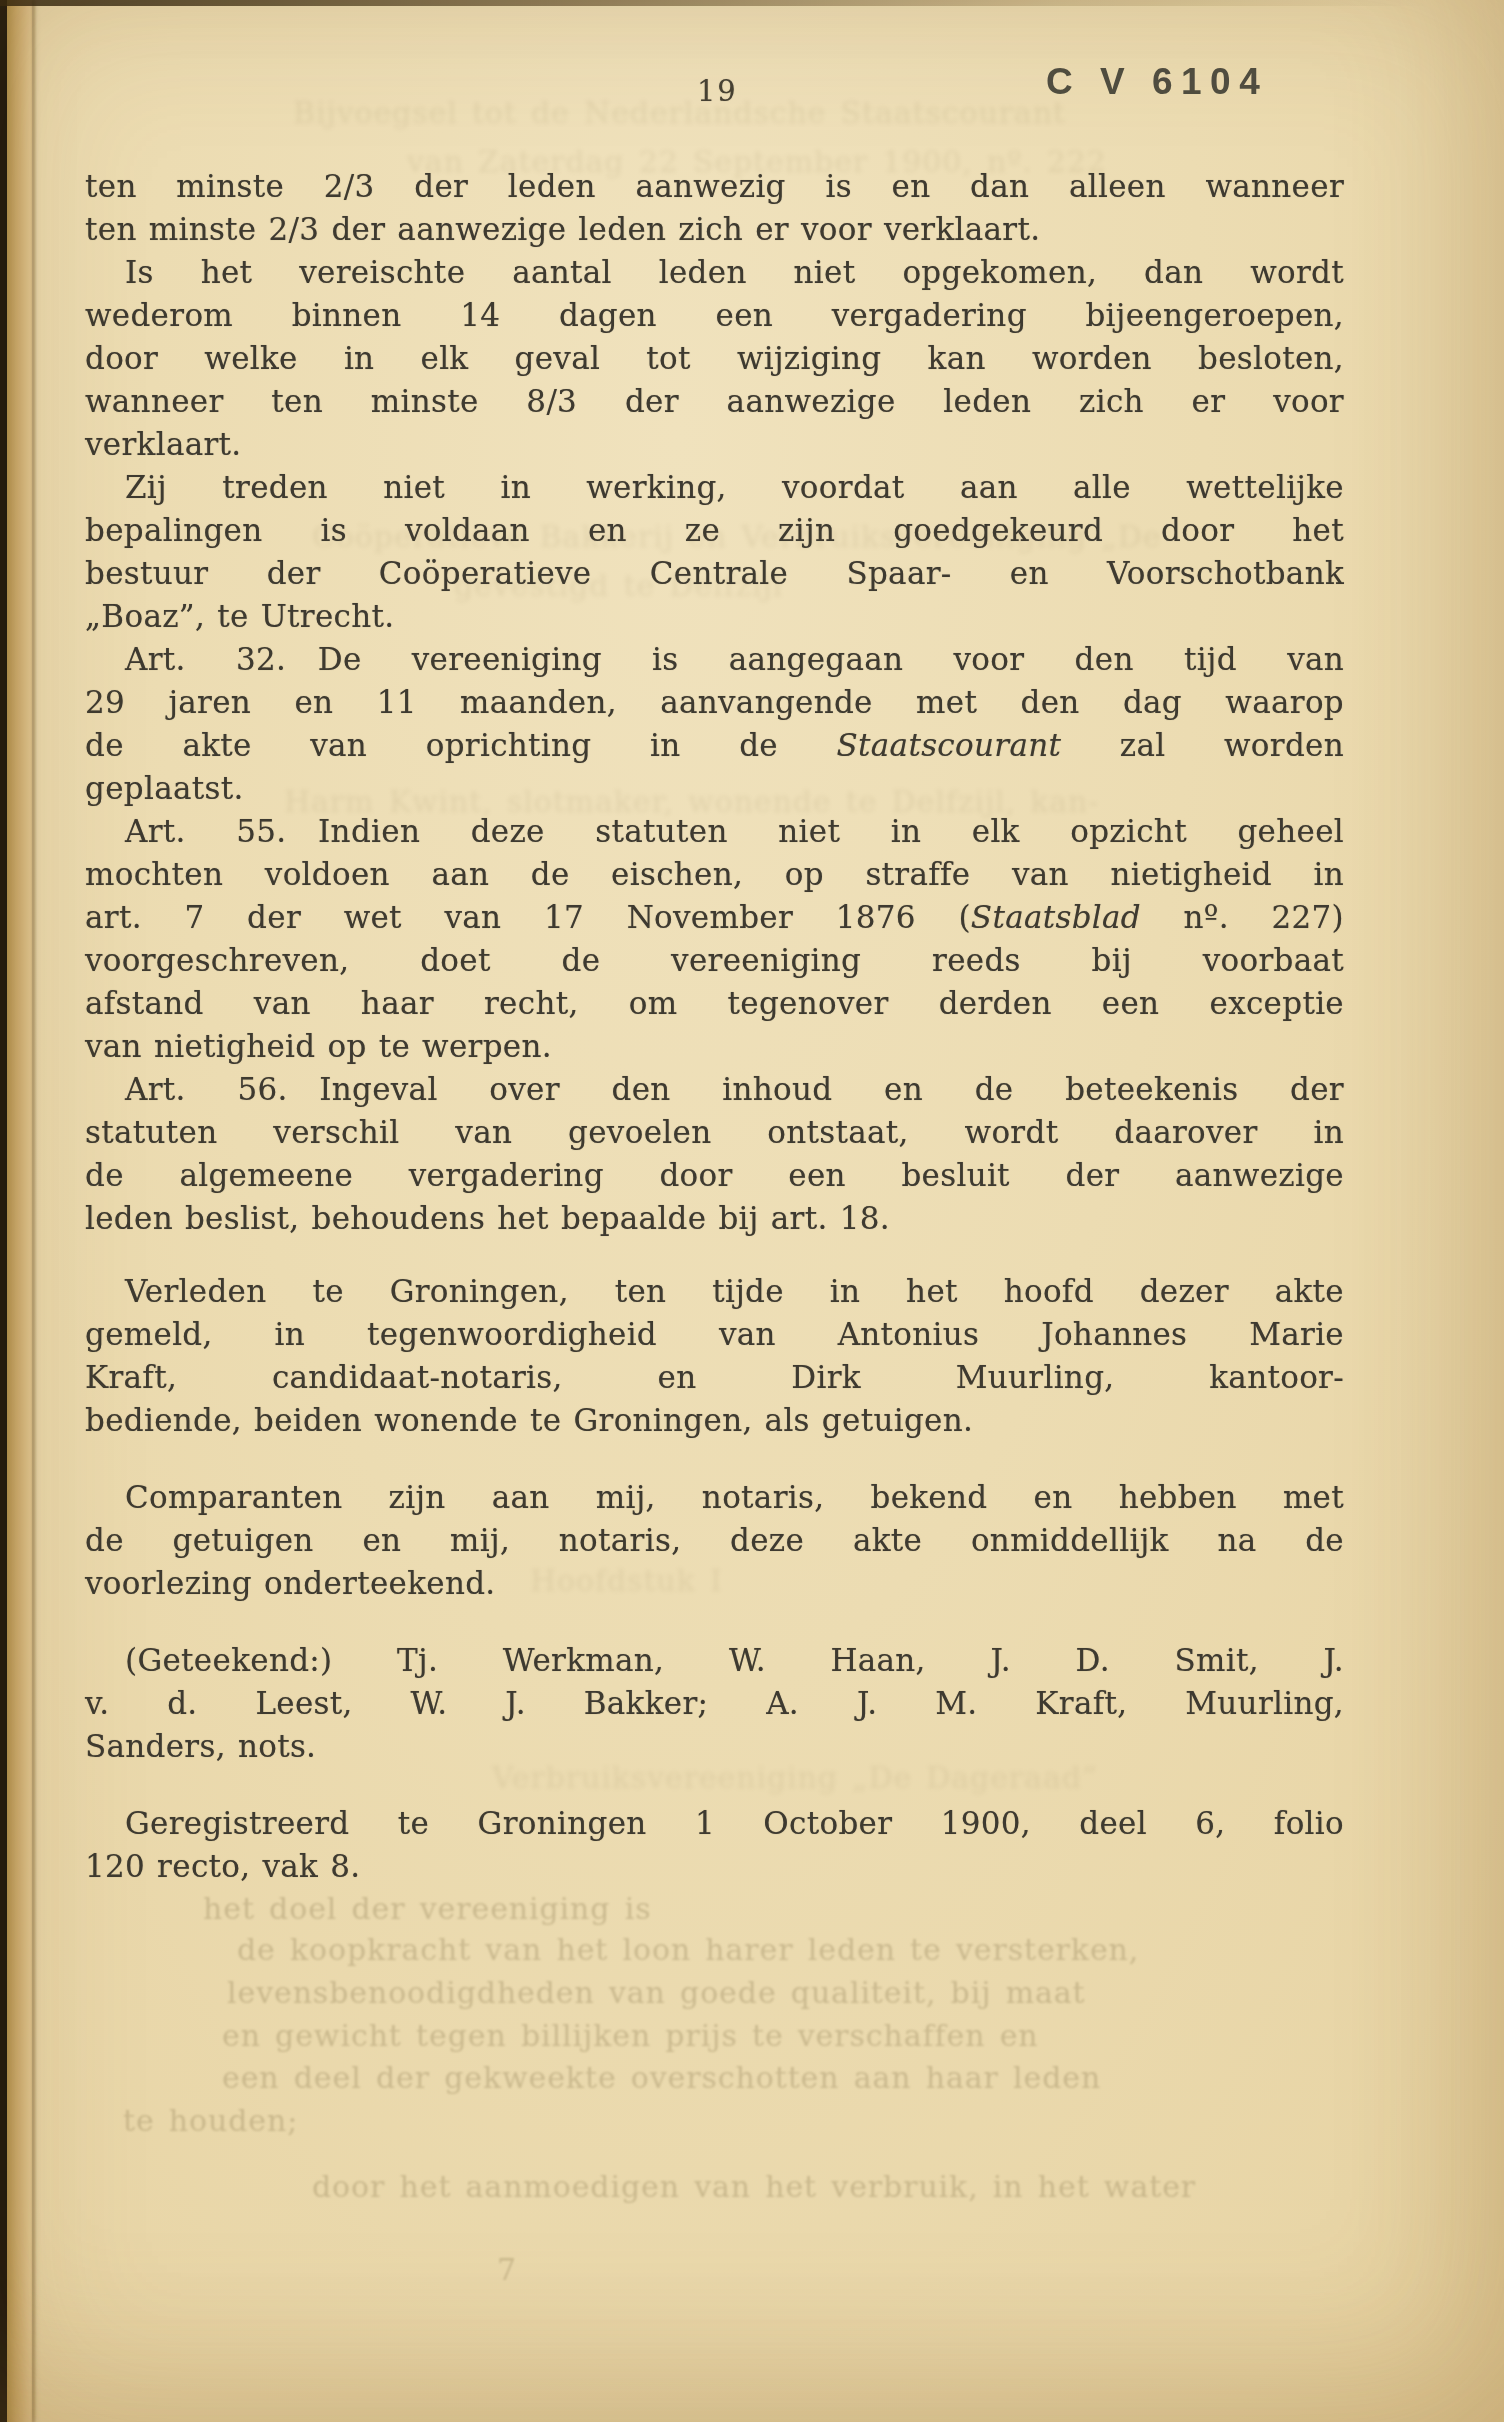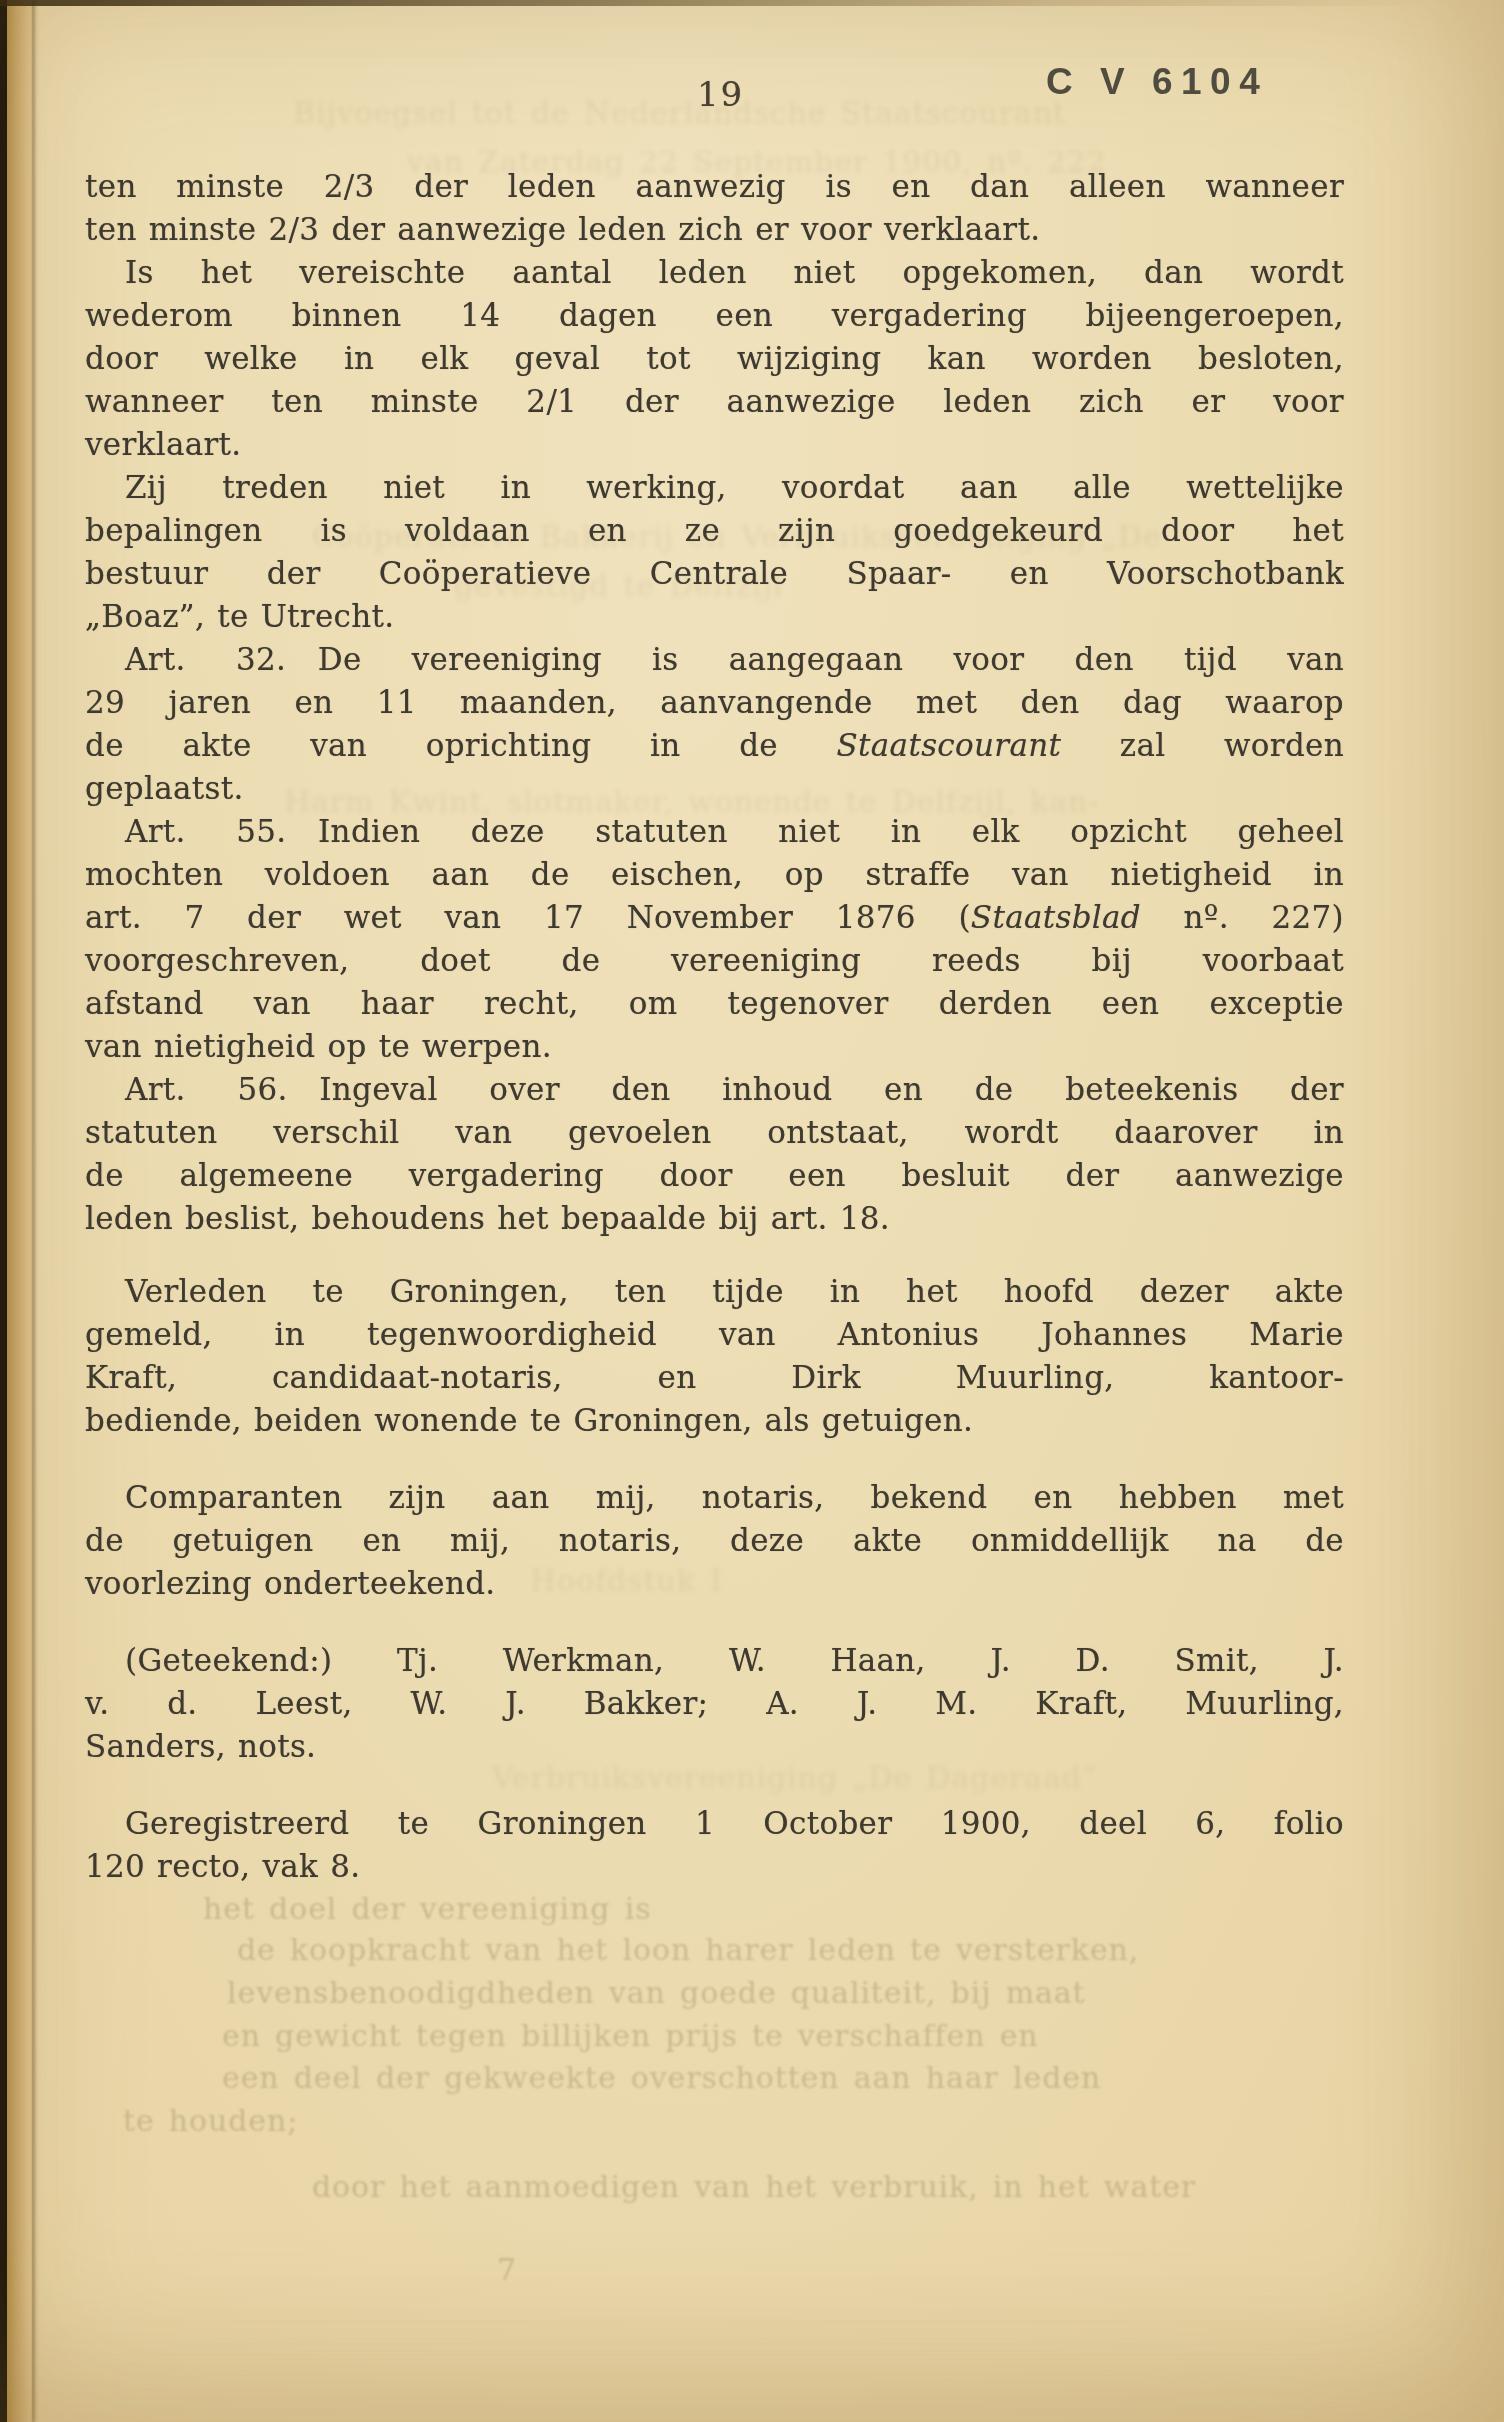--- a/index.html
+++ b/index.html
@@ -36,7 +36,7 @@
   }
   .page-number {
     position: absolute; left: 697px; top: 74px;
-    font-size: 34px; letter-spacing: 1.9px; color: #464134;
+    font-size: 29px; letter-spacing: 1.9px; color: #464134;
     text-shadow: 0 0 0.9px rgba(70,65,52,.5);
   }
   .stamp {

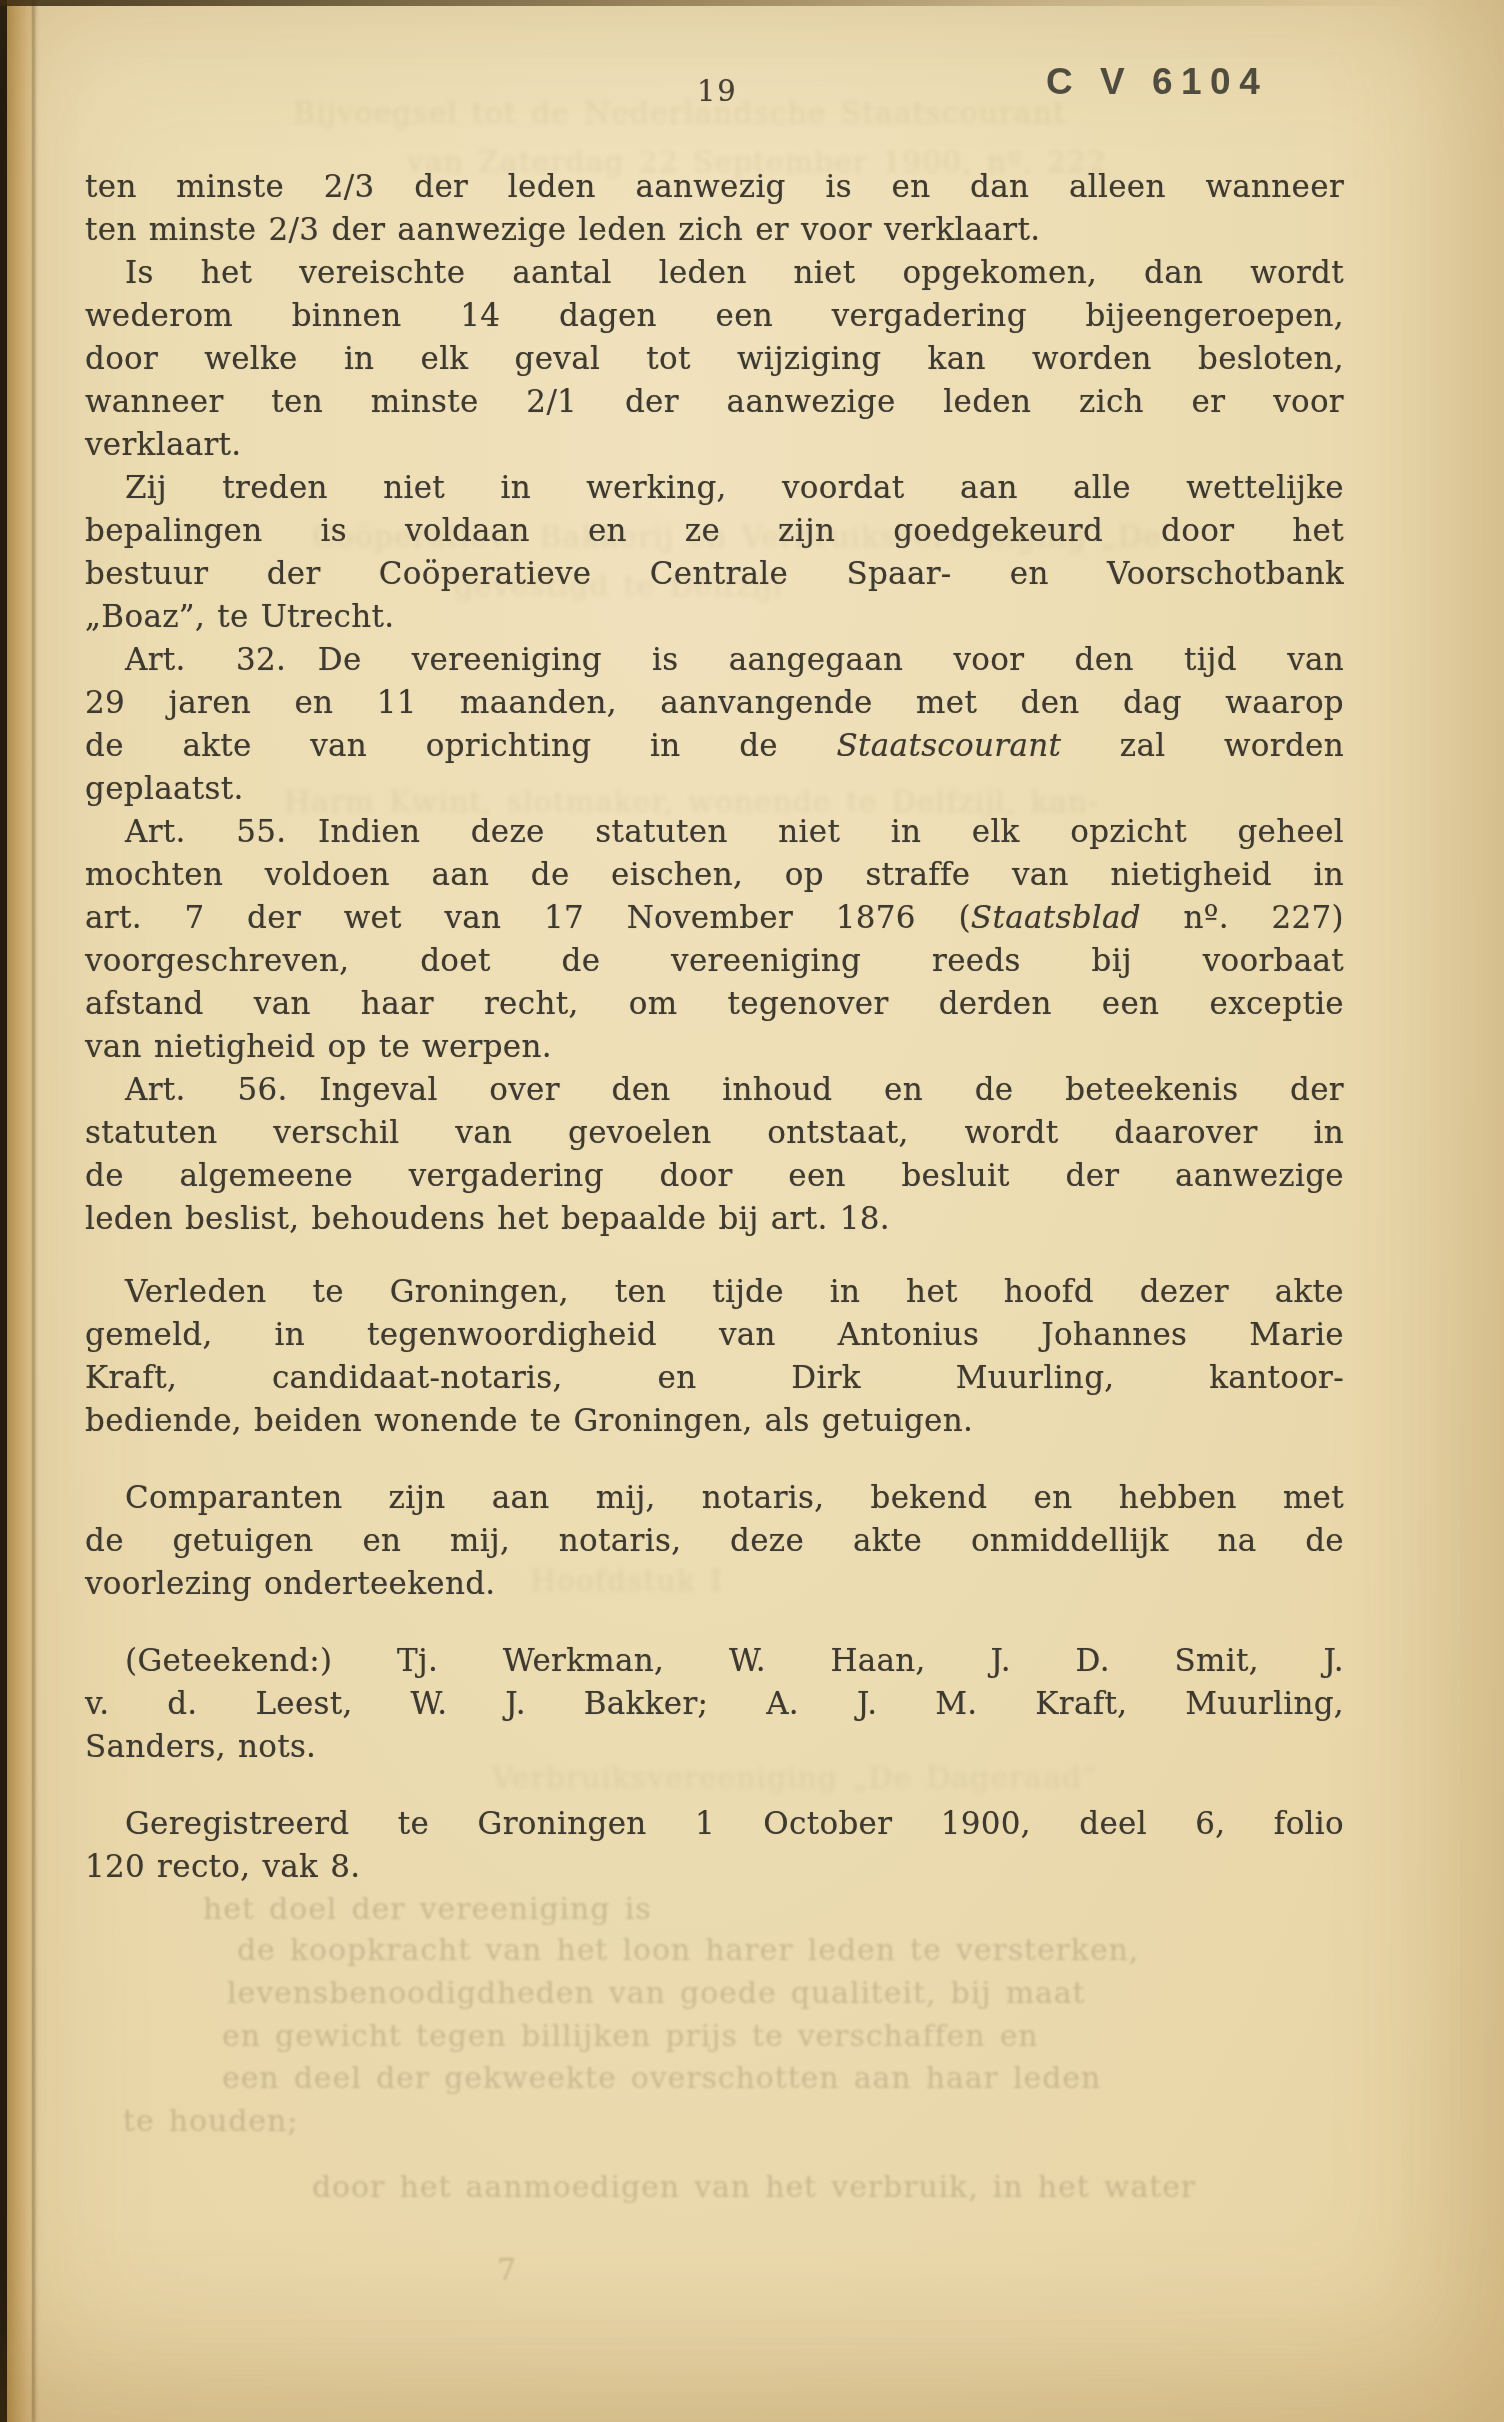--- a/index.html
+++ b/index.html
@@ -102,7 +102,7 @@
       <div class="line indent"><span>Is het vereischte aantal leden niet opgekomen, dan wordt</span></div>
       <div class="line"><span>wederom binnen 14 dagen een vergadering bijeengeroepen,</span></div>
       <div class="line"><span>door welke in elk geval tot wijziging kan worden besloten,</span></div>
-      <div class="line"><span>wanneer ten minste 2/1 der aanwezige leden zich er voor</span></div>
+      <div class="line"><span>wanneer ten minste 8/3 der aanwezige leden zich er voor</span></div>
       <div class="line last"><span>verklaart.</span></div>
       <div class="line indent"><span>Zij treden niet in werking, voordat aan alle wettelijke</span></div>
       <div class="line"><span>bepalingen is voldaan en ze zijn goedgekeurd door het</span></div>

